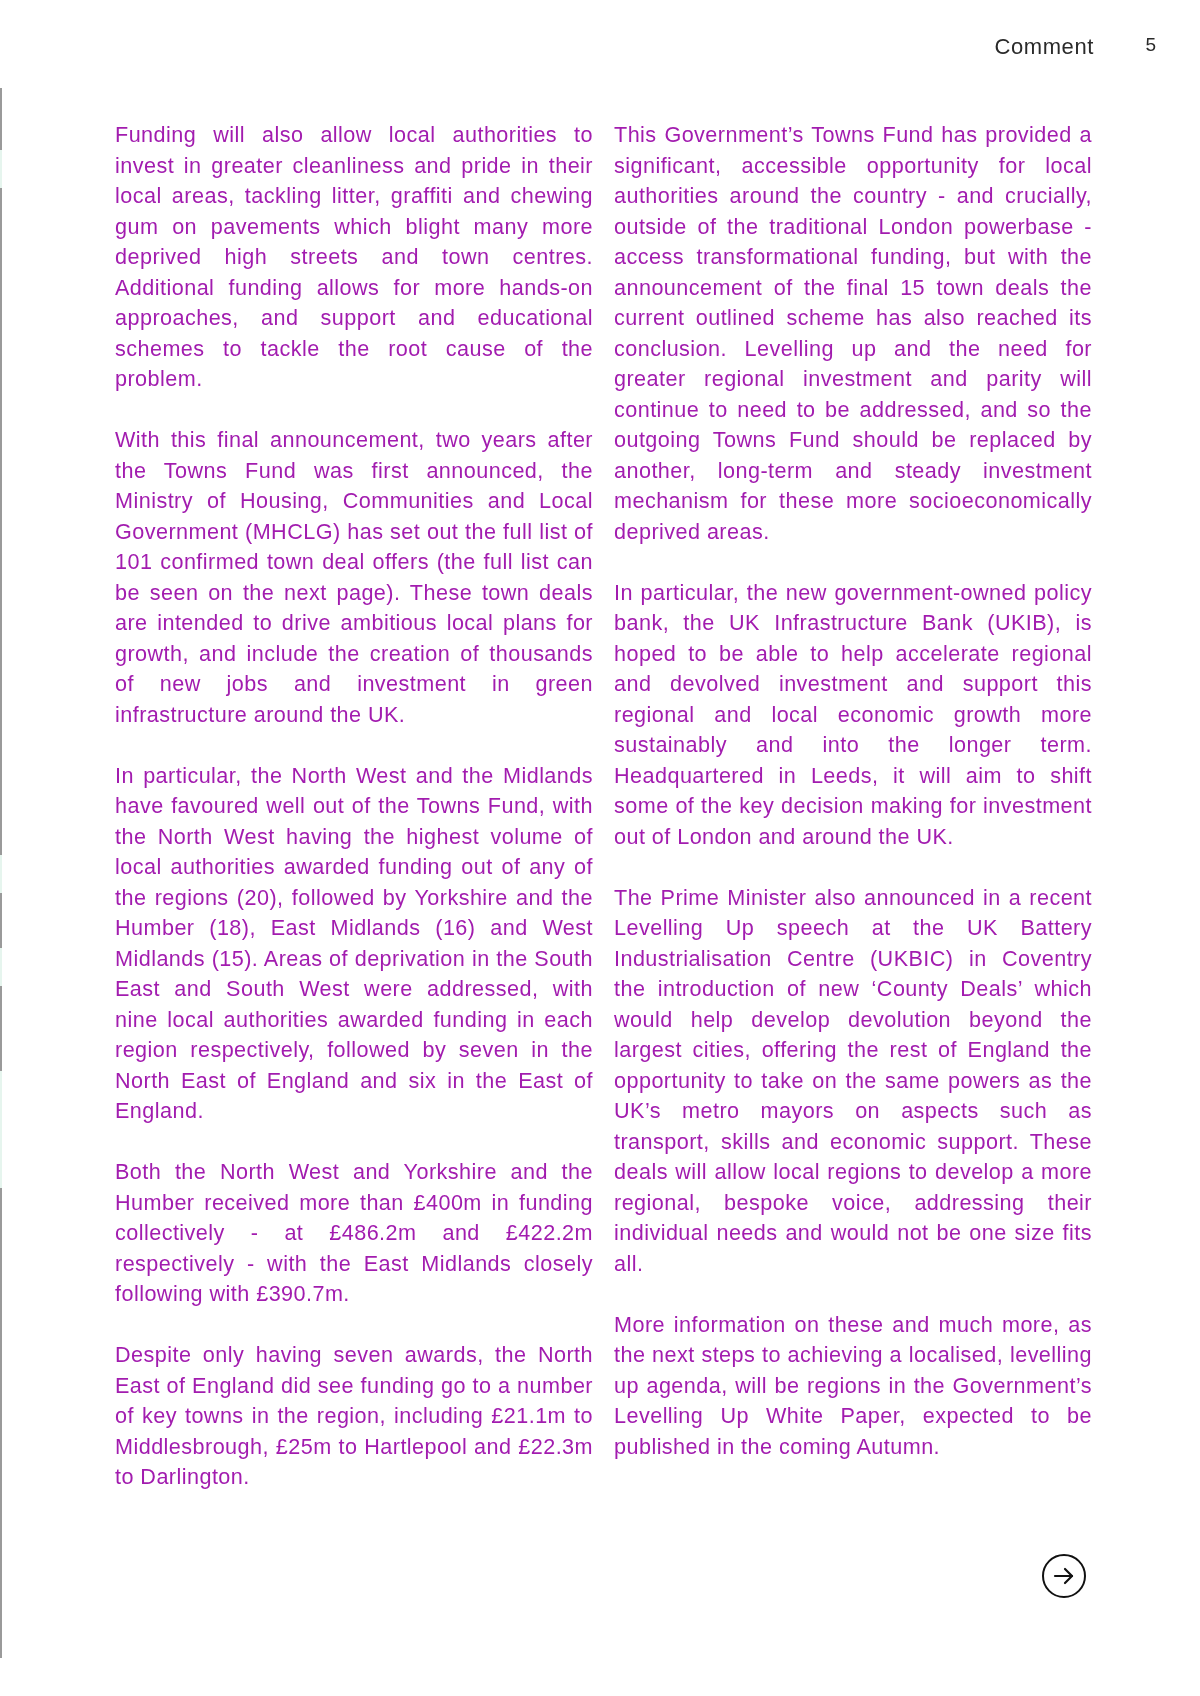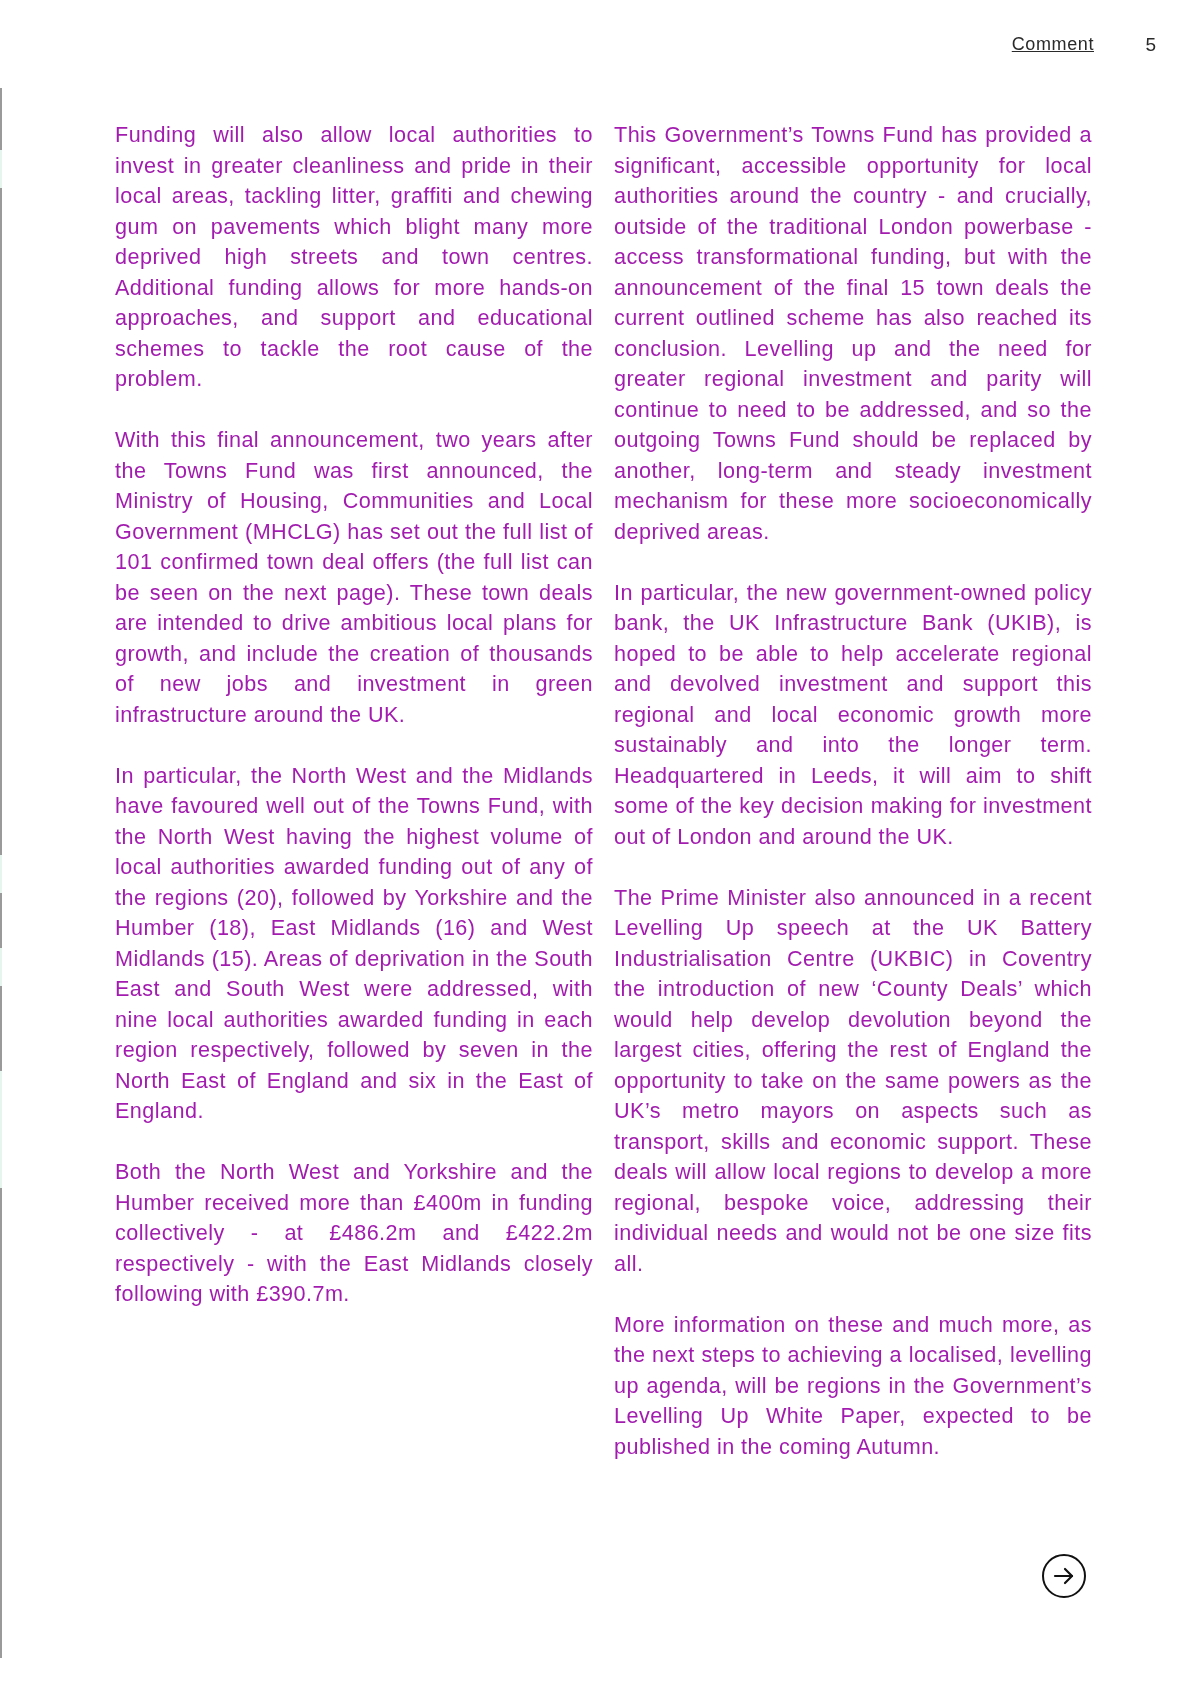--- a/index.html
+++ b/index.html
@@ -40,10 +40,9 @@
       position: absolute;
       right: 106px;
       top: 0;
-      font-size: 18px;
+      font-size: 22px;
       letter-spacing: 0.6px;
       color: #2a2a2a;
-      text-decoration: underline;
     }
     .header .page-num {
       position: absolute;

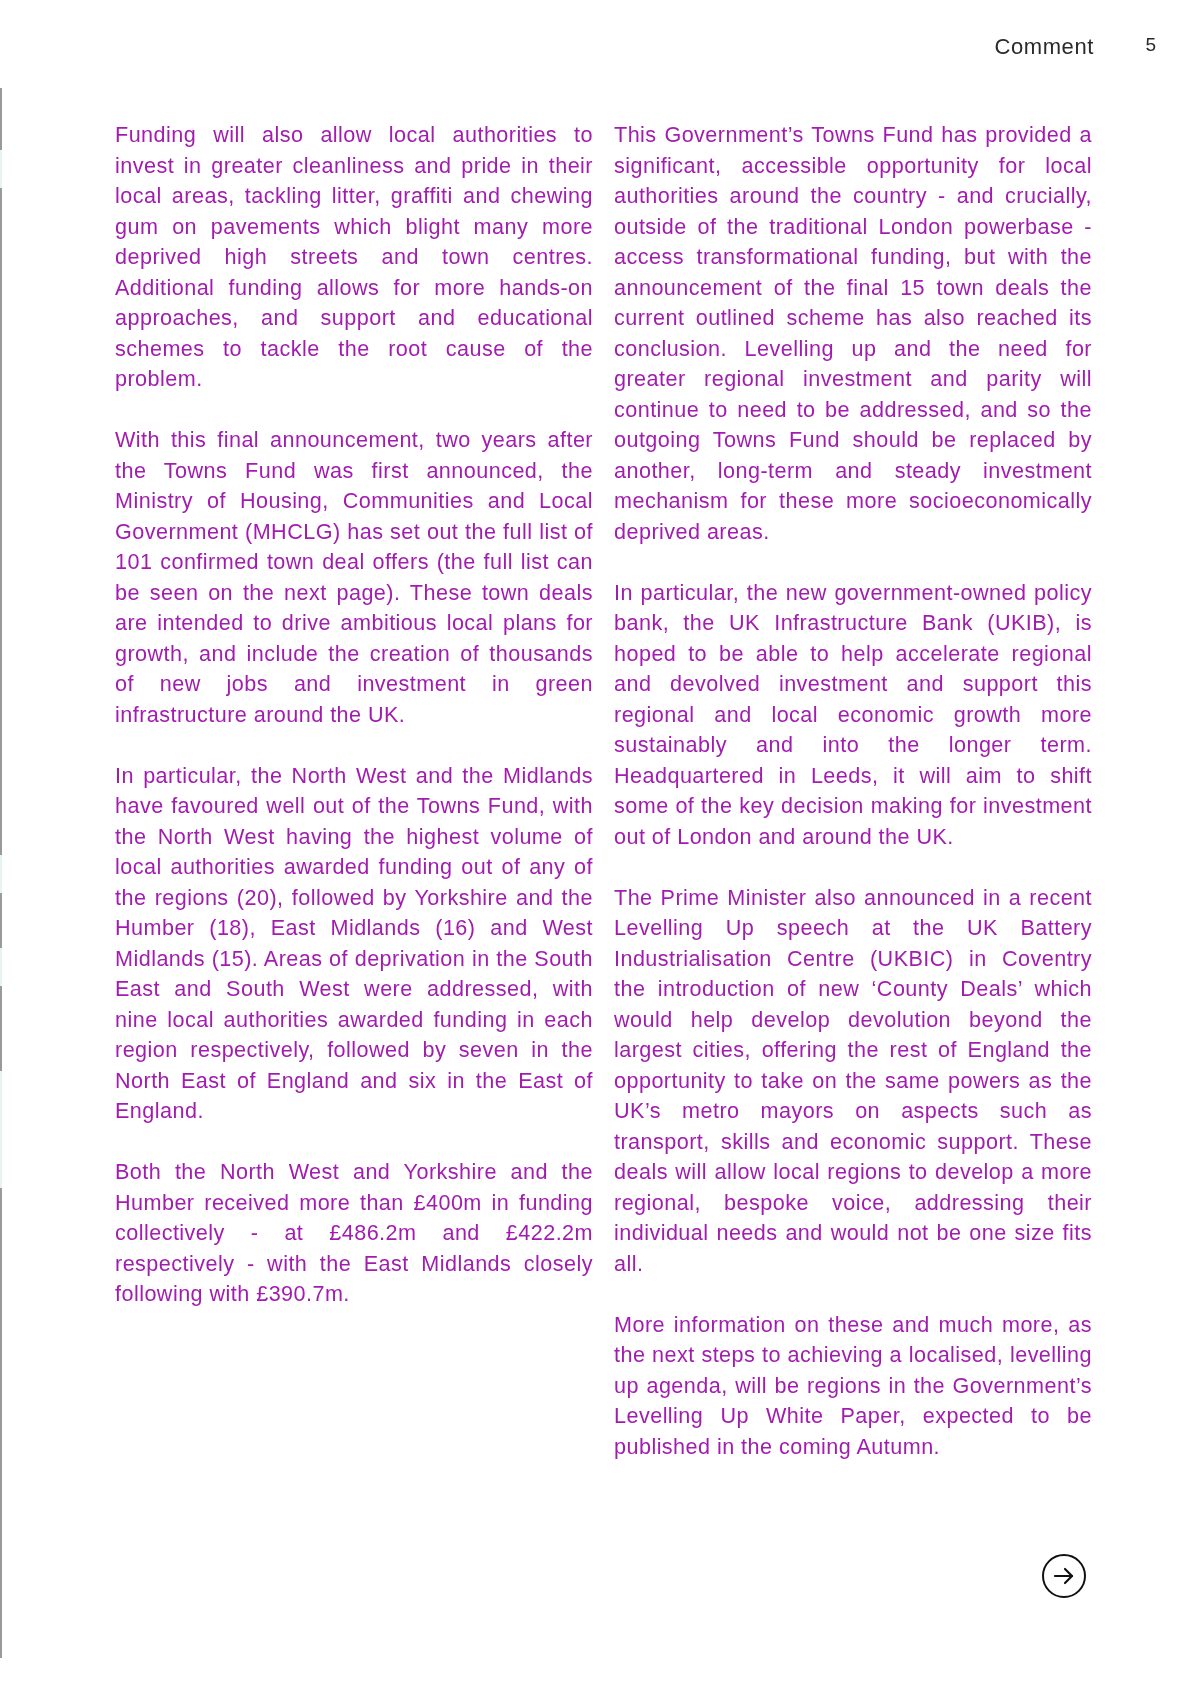--- a/index.html
+++ b/index.html
@@ -108,6 +108,7 @@
   <p>With this final announcement, two years after the Towns Fund was first announced, the Ministry of Housing, Communities and Local Government (MHCLG) has set out the full list of 101 confirmed town deal offers (the full list can be seen on the next page). These town deals are intended to drive ambitious local plans for growth, and include the creation of thousands of new jobs and investment in green infrastructure around the UK.</p>
   <p>In particular, the North West and the Midlands have favoured well out of the Towns Fund, with the North West having the highest volume of local authorities awarded funding out of any of the regions (20), followed by Yorkshire and the Humber (18), East Midlands (16) and West Midlands (15). Areas of deprivation in the South East and South West were addressed, with nine local authorities awarded funding in each region respectively, followed by seven in the North East of England and six in the East of England.</p>
   <p>Both the North West and Yorkshire and the Humber received more than £400m in funding collectively - at £486.2m and £422.2m respectively - with the East Midlands closely following with £390.7m.</p>
+  <p>Despite only having seven awards, the North East of England did see funding go to a number of key towns in the region, including £21.1m to Middlesbrough, £25m to Hartlepool and £22.3m to Darlington.</p>
 </div>
 
 <div class="column col-right">

